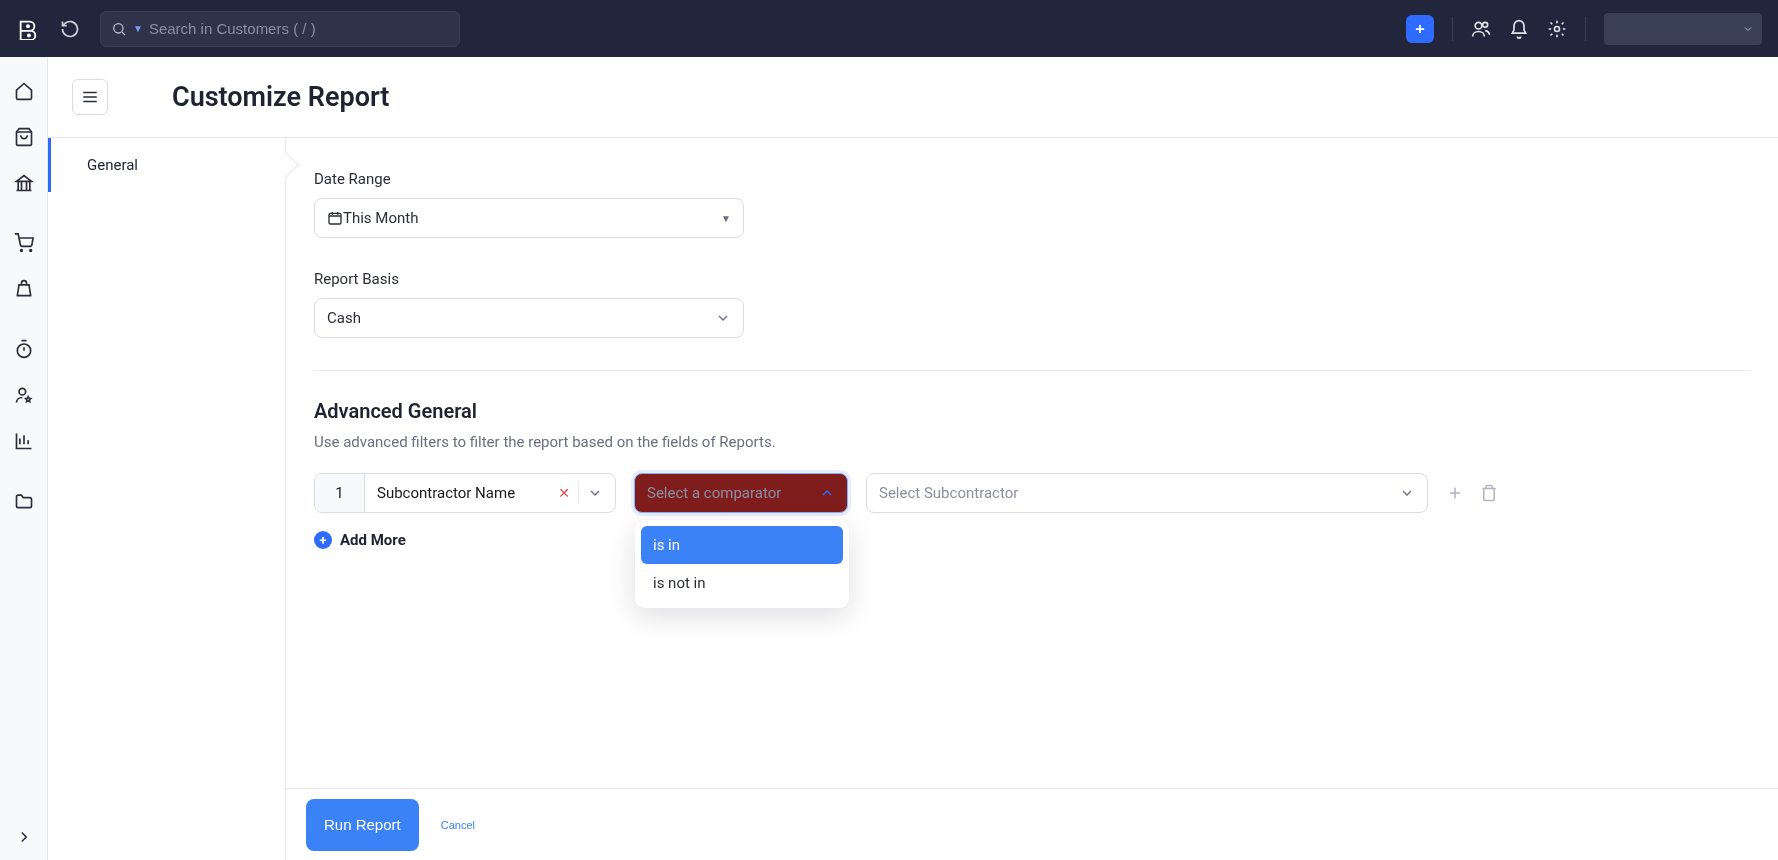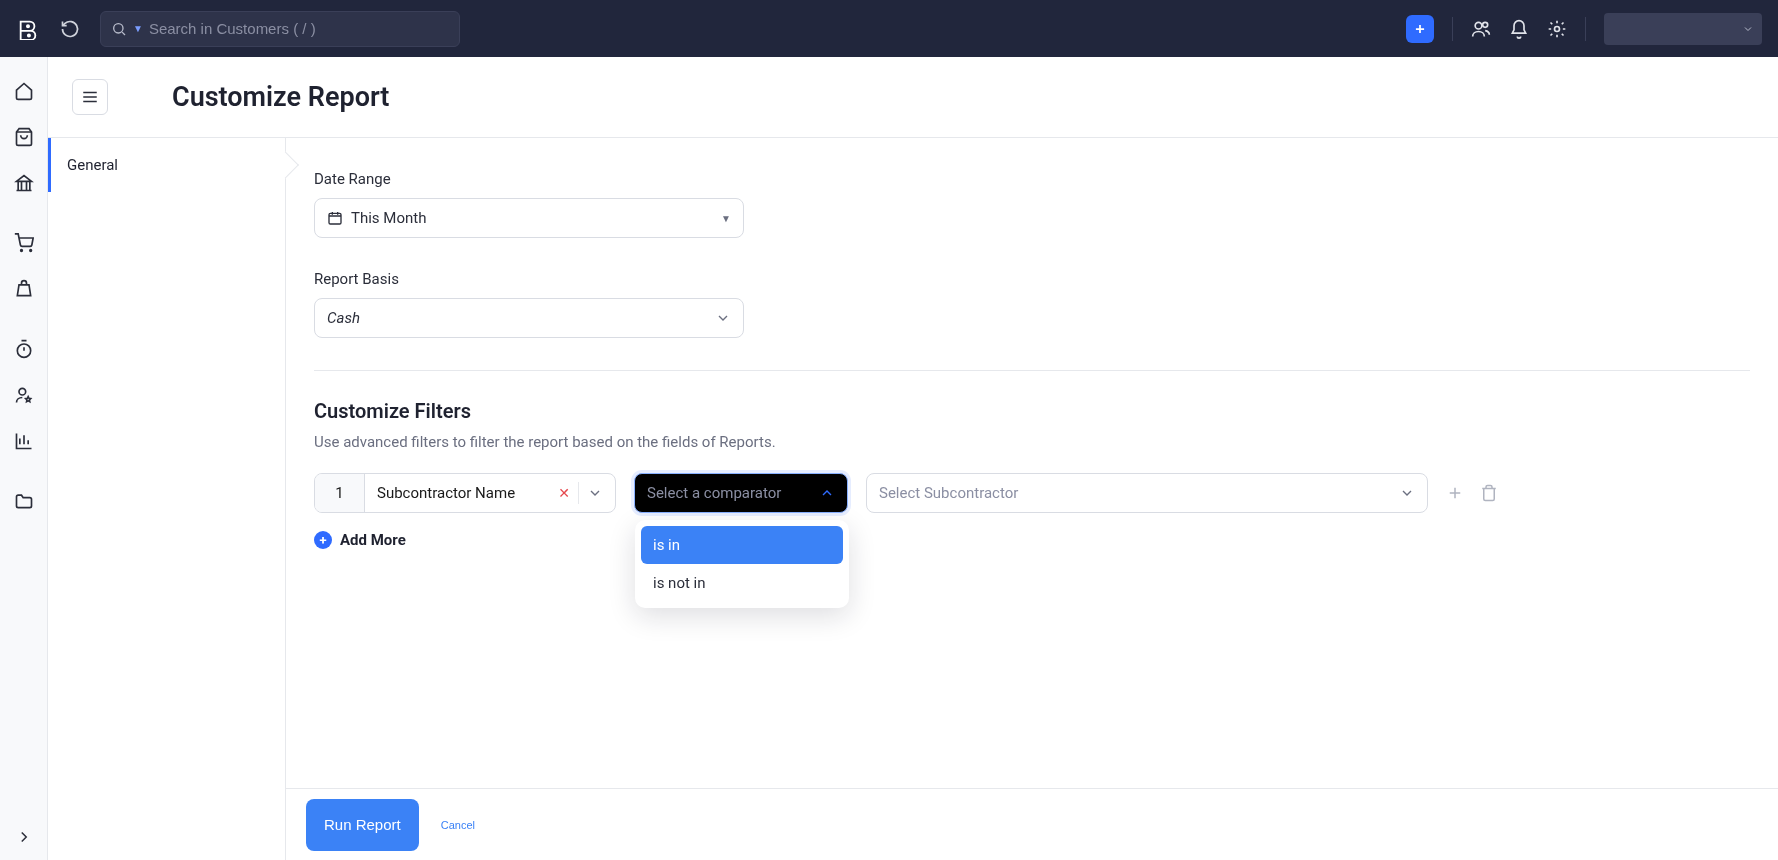--- a/index.html
+++ b/index.html
@@ -35,7 +35,7 @@
   
   .body-row { flex:1; display:flex; min-height:0; border-top:1px solid #e6e8ec; }
   .side-tabs { width:238px; border-right:1px solid #e6e8ec; background:#fff; position:relative; }
-  .side-tab { height:54px; display:flex; align-items:center; padding:0 16px; font-size:15px; color:#1f2230; cursor:pointer; position:relative; }
+  .side-tab { height:54px; display:flex; align-items:center; padding:0 36px; font-size:15px; color:#1f2230; cursor:pointer; position:relative; }
   .side-tab.active { border-left:3px solid #2f6bff; background:#fff; }
   .side-tab.active::after {
     content:''; position:absolute; right:-10px; top:50%; transform:translateY(-50%) rotate(45deg);

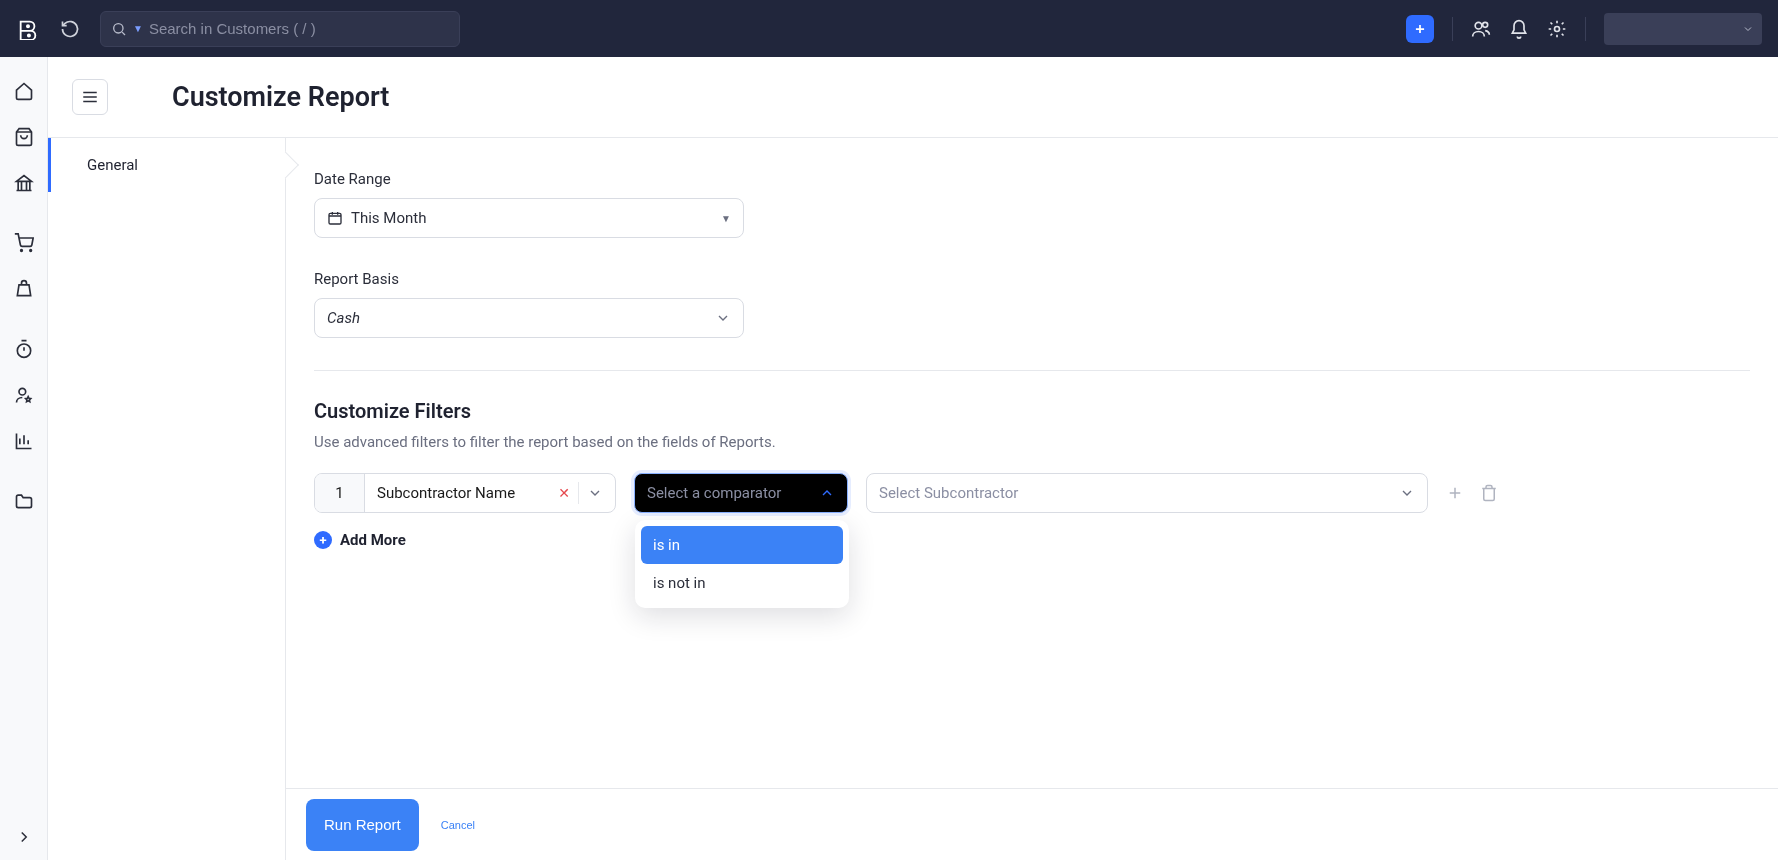--- a/index.html
+++ b/index.html
@@ -45,7 +45,7 @@
   .form-area { flex:1; overflow-y:auto; padding:32px 28px 100px 28px; position:relative; }
   .field-label { font-size:15px; color:#2b2e3a; margin-bottom:10px; }
   .select-box { border:1px solid #d9dce3; border-radius:8px; height:40px; display:flex; align-items:center; padding:0 12px; background:#fff; cursor:pointer; justify-content:space-between; font-size:15px; color:#2b2e3a; }
-  .select-box .left { display:flex; align-items:center; gap:8px; }
+  .select-box .left { display:flex; align-items:center; gap:0; }
   .date-range-box { width:430px; }
   .basis-box { width:430px;font-style:italic; }
   .field-group { margin-bottom:32px; }

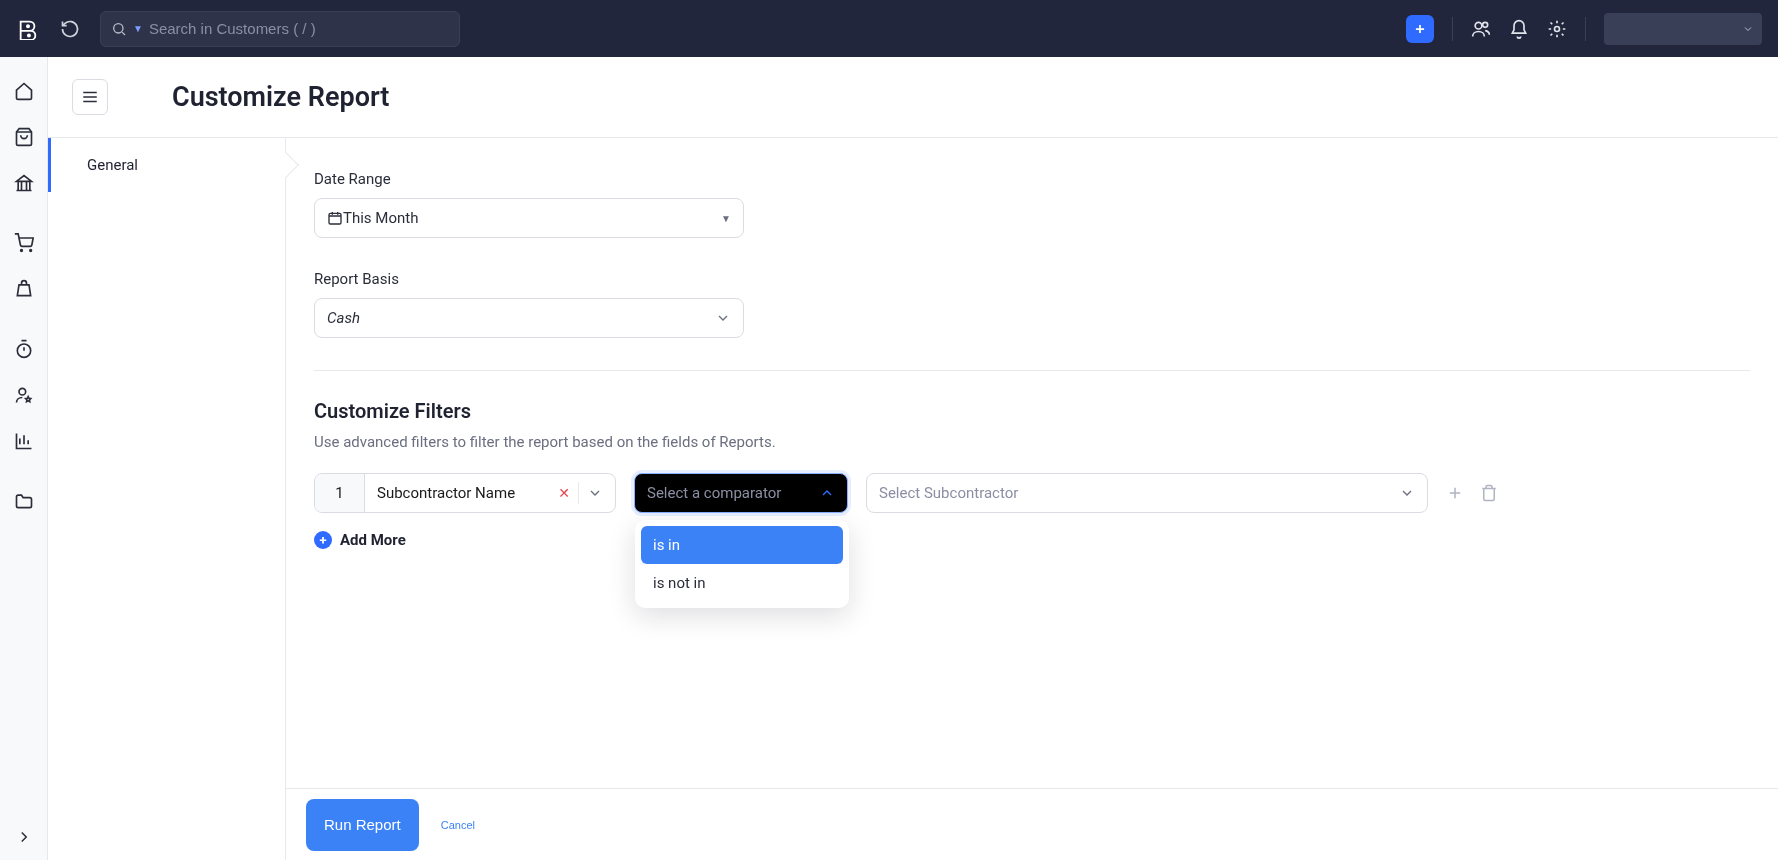--- a/index.html
+++ b/index.html
@@ -47,7 +47,7 @@
   .select-box { border:1px solid #d9dce3; border-radius:8px; height:40px; display:flex; align-items:center; padding:0 12px; background:#fff; cursor:pointer; justify-content:space-between; font-size:15px; color:#2b2e3a; }
   .select-box .left { display:flex; align-items:center; gap:0; }
   .date-range-box { width:430px; }
-  .basis-box { width:430px;font-style:italic; }
+  .basis-box { width:430px; }
   .field-group { margin-bottom:32px; }
   .hr { border:none; border-top:1px solid #e6e8ec; margin:0 0 28px 0; }
   

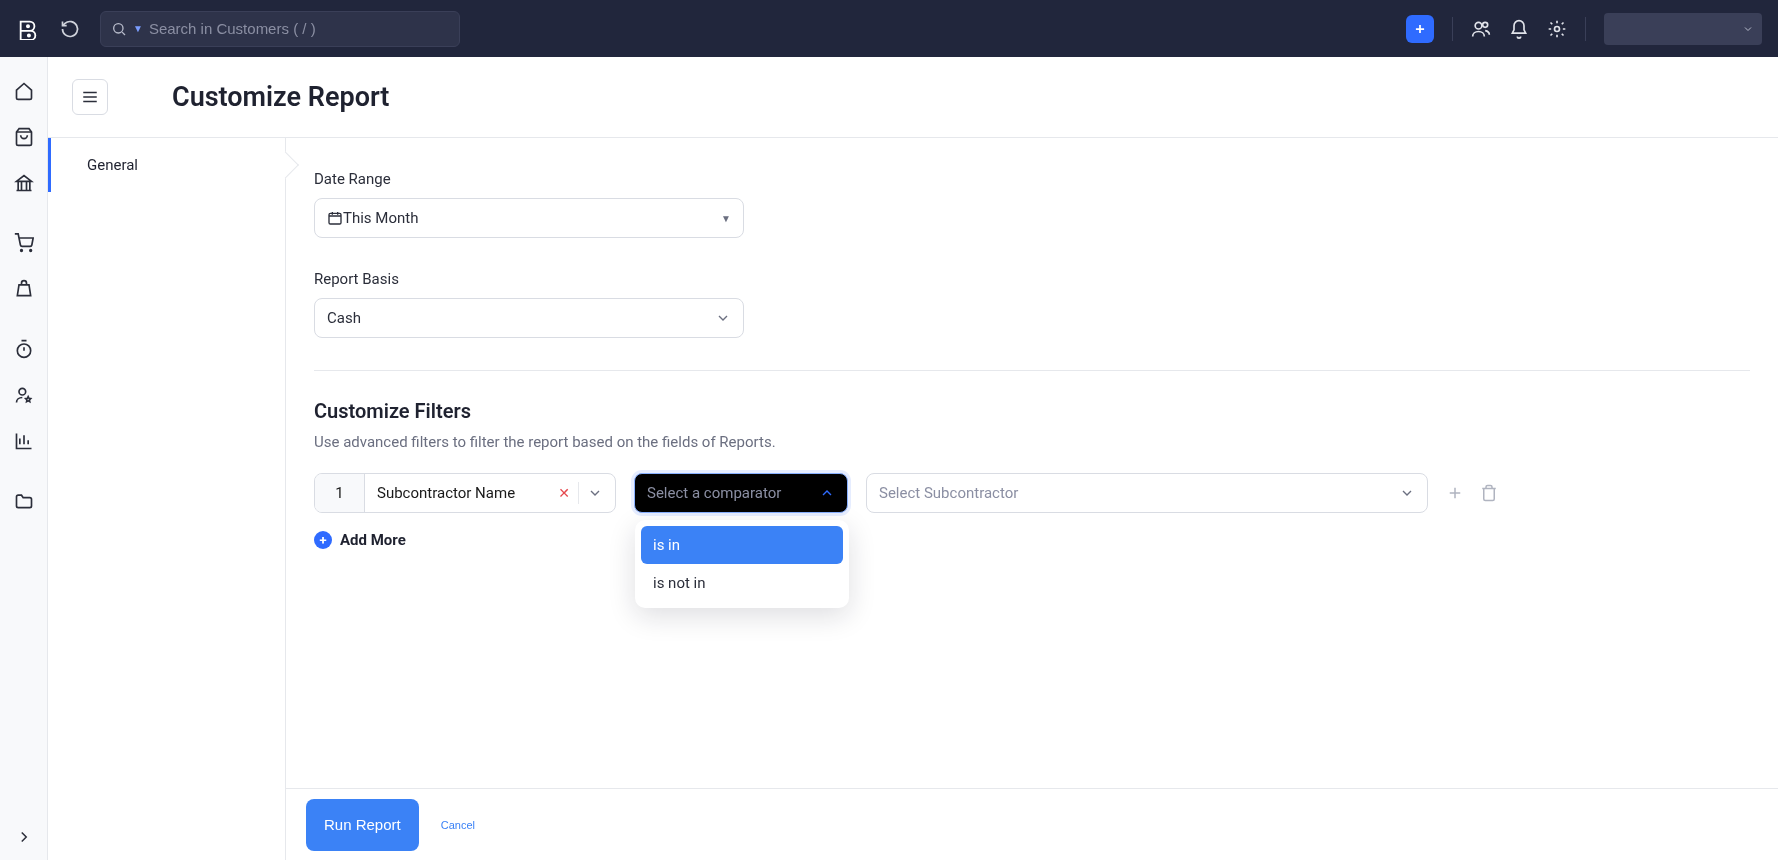--- a/index.html
+++ b/index.html
@@ -255,7 +255,7 @@
 
         <hr class="hr">
 
-        <div class="section-title">Customize Filters</div>
+        <div class="section-title">Advanced General</div>
         <div class="section-hint">Use advanced filters to filter the report based on the fields of Reports.</div>
 
         <div class="filter-row">

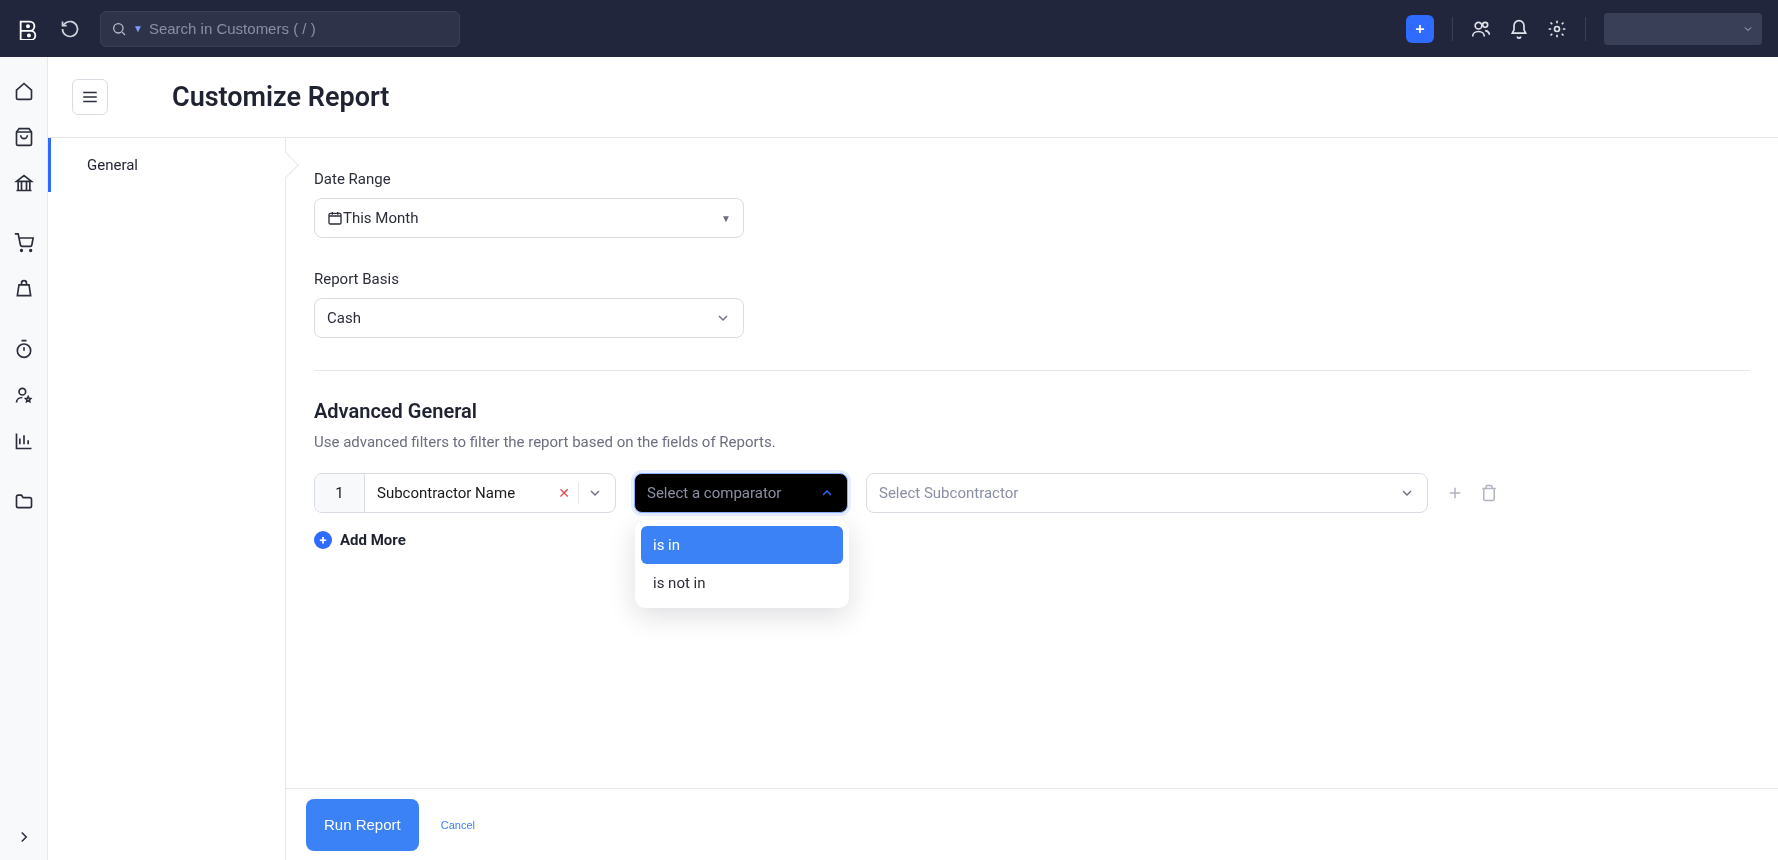--- a/index.html
+++ b/index.html
@@ -60,7 +60,7 @@
   .filter-field-body { width:250px; display:flex; align-items:center; padding:0 12px; font-size:15px; justify-content:space-between; }
   .filter-field-body .clear-x { color:#e5484d; font-size:14px; cursor:pointer; }
   .filter-field-body .vline { width:1px; height:22px; background:#e6e8ec; margin:0 8px; }
-  .comparator-box { width:214px; border:1.5px solid #88b0ff; border-radius:8px; height:40px; display:flex; align-items:center; padding:8px 12px; justify-content:space-between; font-size:15px; color:#8b8fa3; background:#000000; position:relative; box-shadow:0 0 0 3px rgba(47,107,255,0.12); }
+  .comparator-box { width:214px; border:1.5px solid #88b0ff; border-radius:8px; height:40px; display:flex; align-items:center; padding:8px 12px; justify-content:space-between; font-size:15px; color:#8b8fa3; background:#7f1d1d; position:relative; box-shadow:0 0 0 3px rgba(47,107,255,0.12); }
   .comparator-box .chev { color:#2f6bff; }
   .value-box { flex:0 0 562px; }
   .value-box.placeholder { color:#8b8fa3;text-align:right; }

